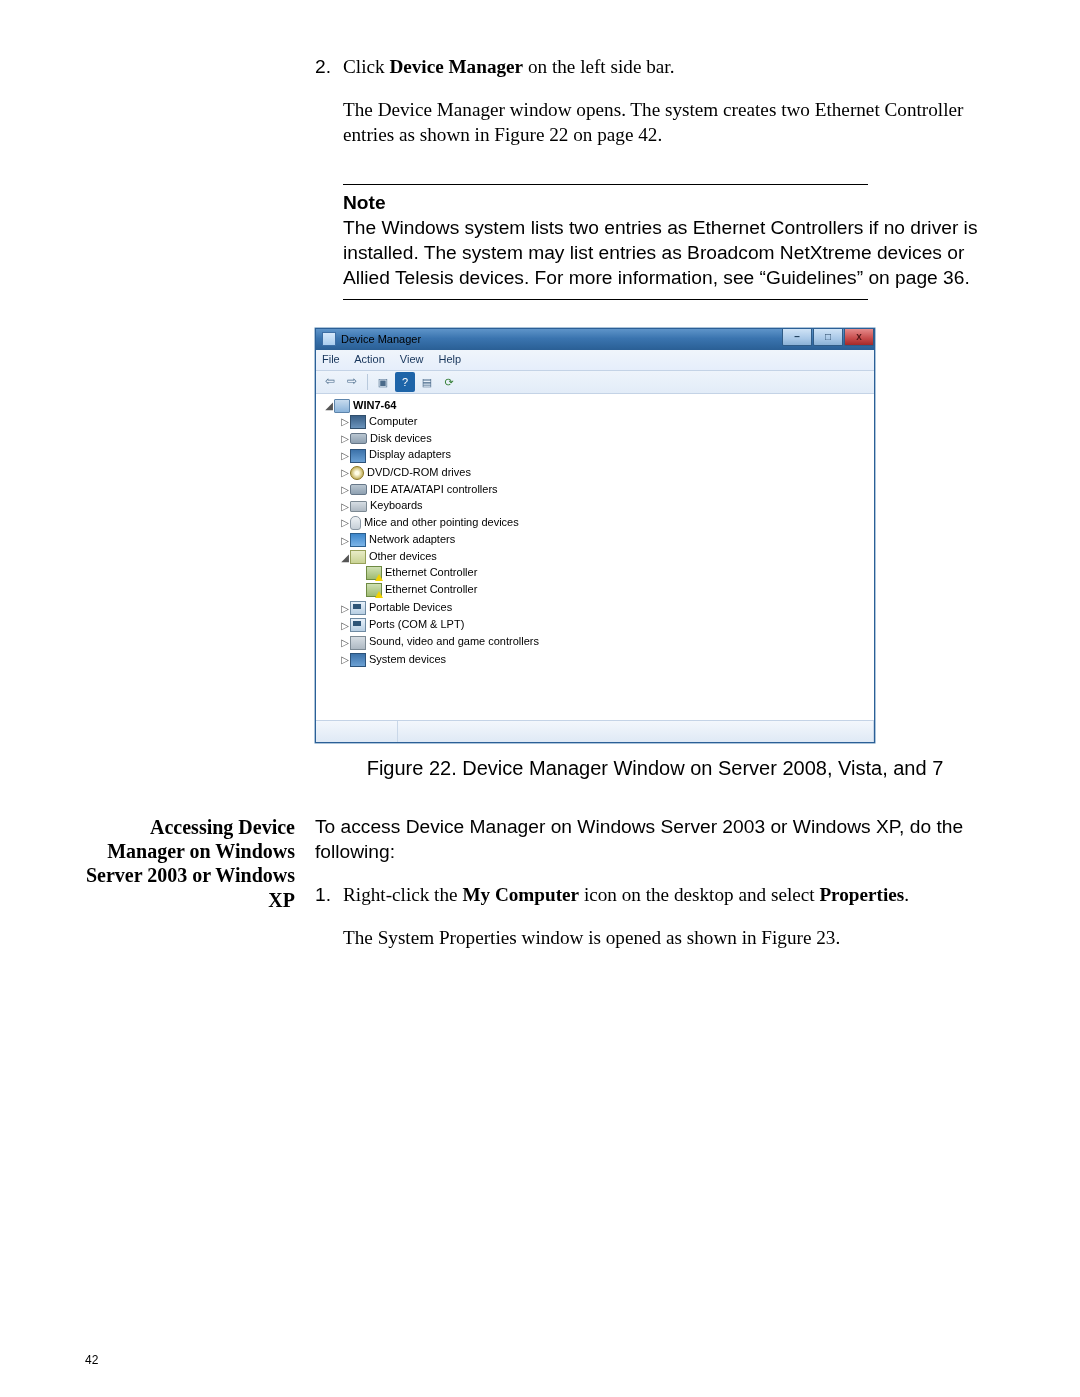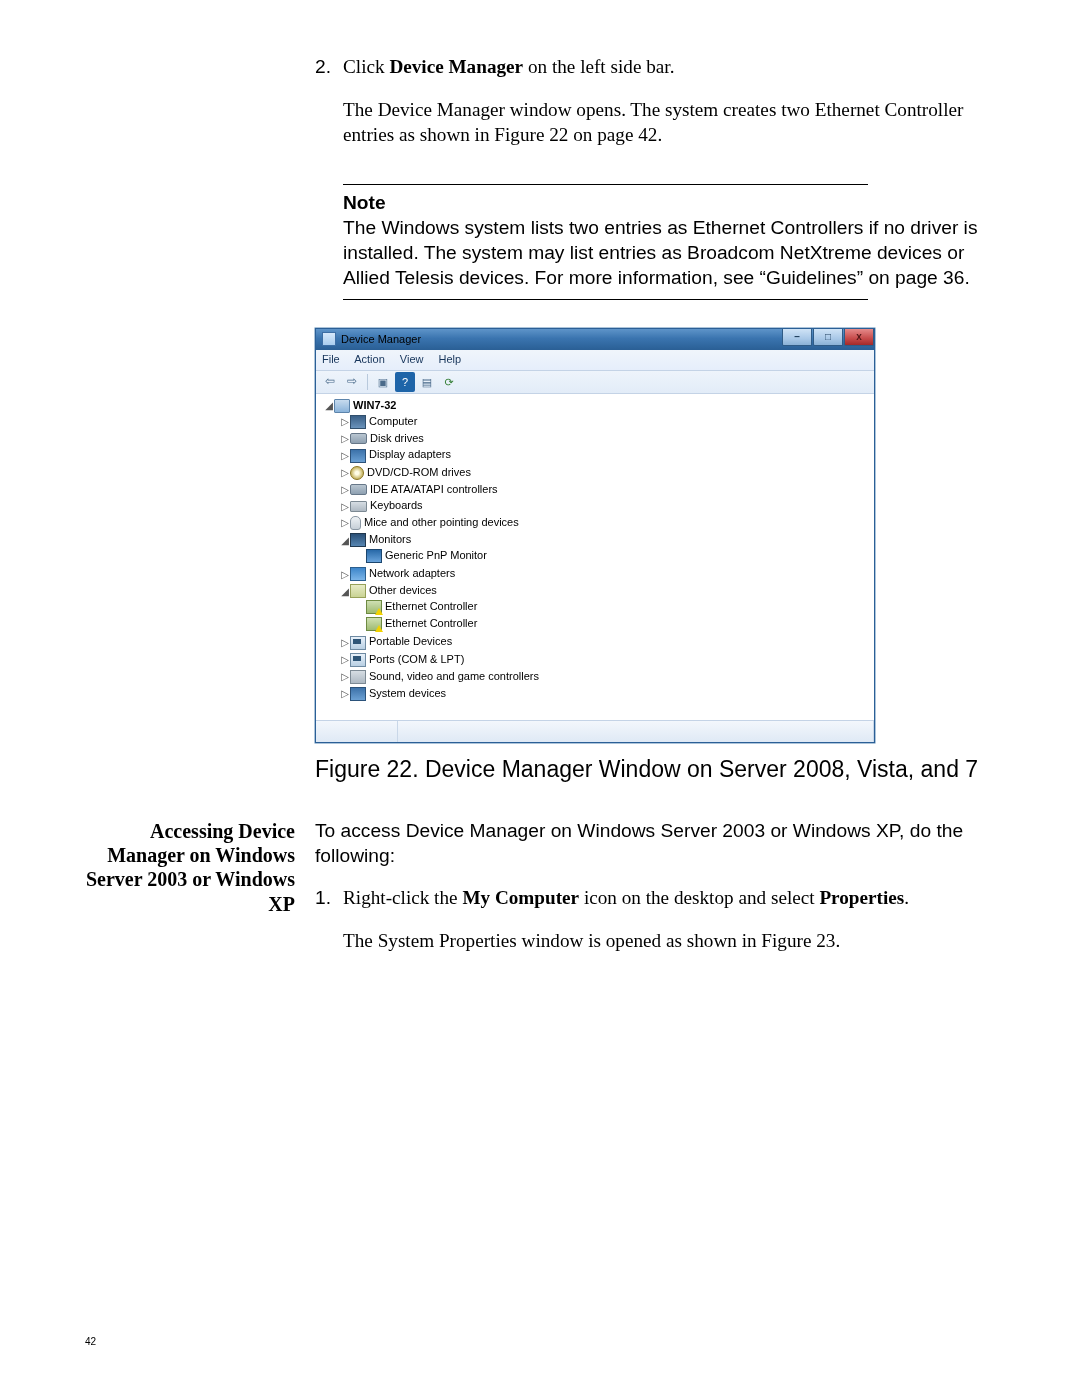--- a/index.html
+++ b/index.html
@@ -274,7 +274,7 @@
       <div class="dm-body">
         <div class="tree">
         <ul>
-          <li><span class="tw">◢</span><span class="ticon i-pc"></span><b>WIN7-32</b>
+          <li><span class="tw">◢</span><span class="ticon i-pc"></span><b>WIN7-64</b>
             <ul>
               <li><span class="tw">▷</span><span class="ticon i-monitor"></span><span>Computer</span></li>
               <li><span class="tw">▷</span><span class="ticon i-disk"></span><span>Disk drives</span></li>

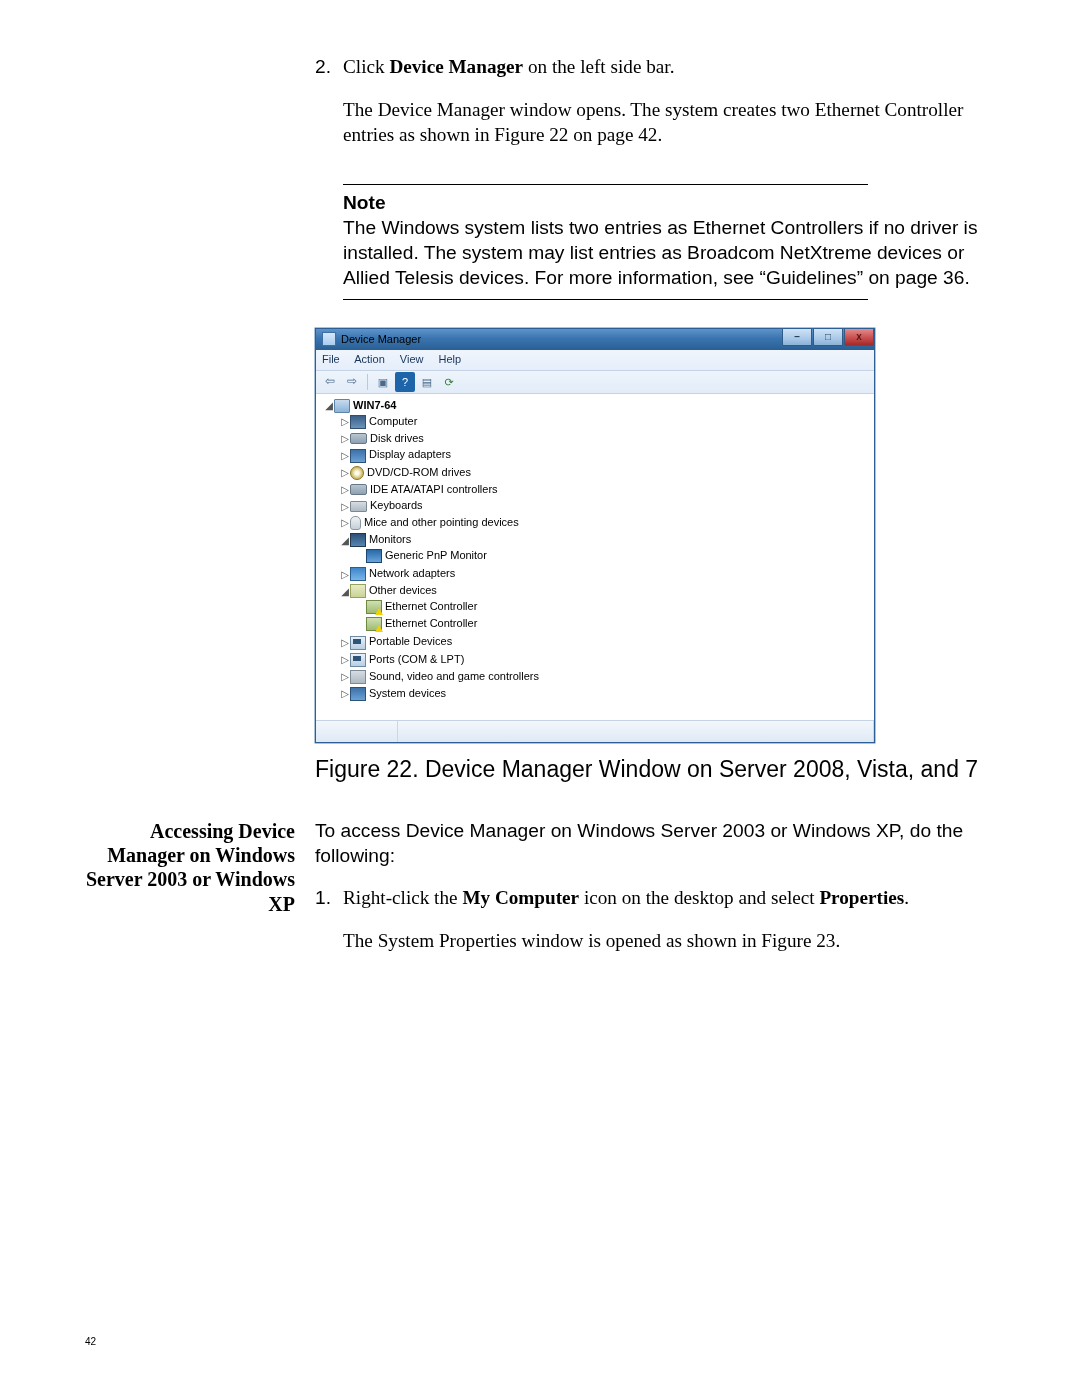--- a/index.html
+++ b/index.html
@@ -277,7 +277,7 @@
           <li><span class="tw">◢</span><span class="ticon i-pc"></span><b>WIN7-64</b>
             <ul>
               <li><span class="tw">▷</span><span class="ticon i-monitor"></span><span>Computer</span></li>
-              <li><span class="tw">▷</span><span class="ticon i-disk"></span><span>Disk drives</span></li>
+              <li><span class="tw">▷</span><span class="ticon i-disk"></span><span>Disk devices</span></li>
               <li><span class="tw">▷</span><span class="ticon i-display"></span><span>Display adapters</span></li>
               <li><span class="tw">▷</span><span class="ticon i-dvd"></span><span>DVD/CD-ROM drives</span></li>
               <li><span class="tw">▷</span><span class="ticon i-ide"></span><span>IDE ATA/ATAPI controllers</span></li>

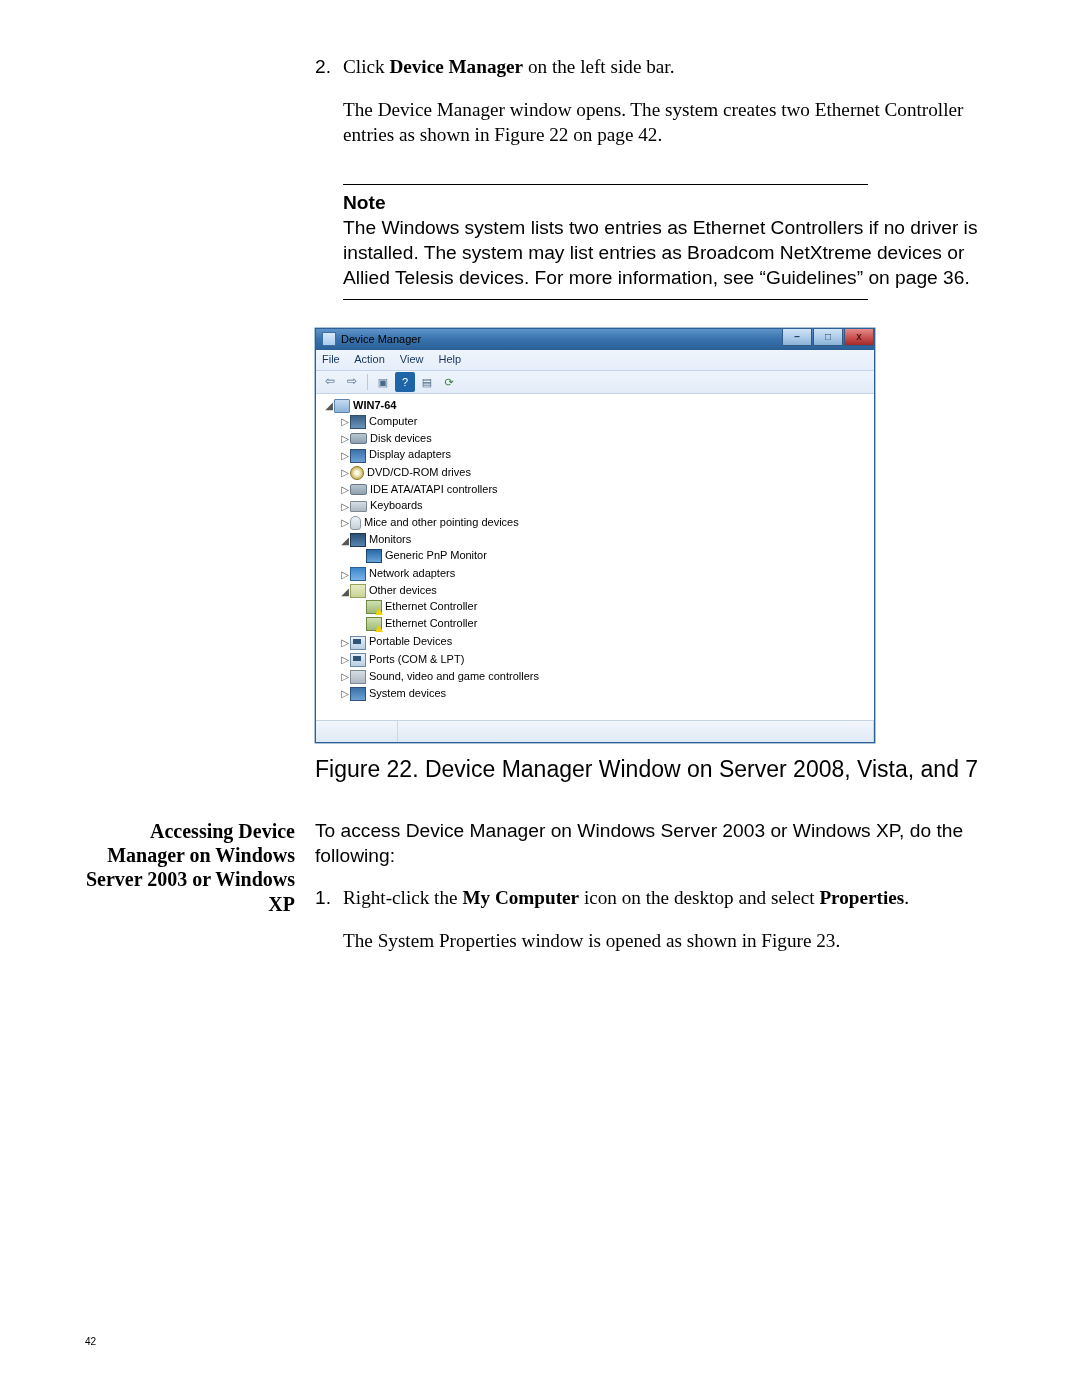--- a/index.html
+++ b/index.html
@@ -283,11 +283,6 @@
               <li><span class="tw">▷</span><span class="ticon i-ide"></span><span>IDE ATA/ATAPI controllers</span></li>
               <li><span class="tw">▷</span><span class="ticon i-kb"></span><span>Keyboards</span></li>
               <li><span class="tw">▷</span><span class="ticon i-mouse"></span><span>Mice and other pointing devices</span></li>
-              <li><span class="tw">◢</span><span class="ticon i-mon2"></span><span>Monitors</span>
-                <ul>
-                  <li><span class="tw">&nbsp;</span><span class="ticon i-genmon"></span><span>Generic PnP Monitor</span></li>
-                </ul>
-              </li>
               <li><span class="tw">▷</span><span class="ticon i-net"></span><span>Network adapters</span></li>
               <li><span class="tw">◢</span><span class="ticon i-other"></span><span>Other devices</span>
                 <ul>

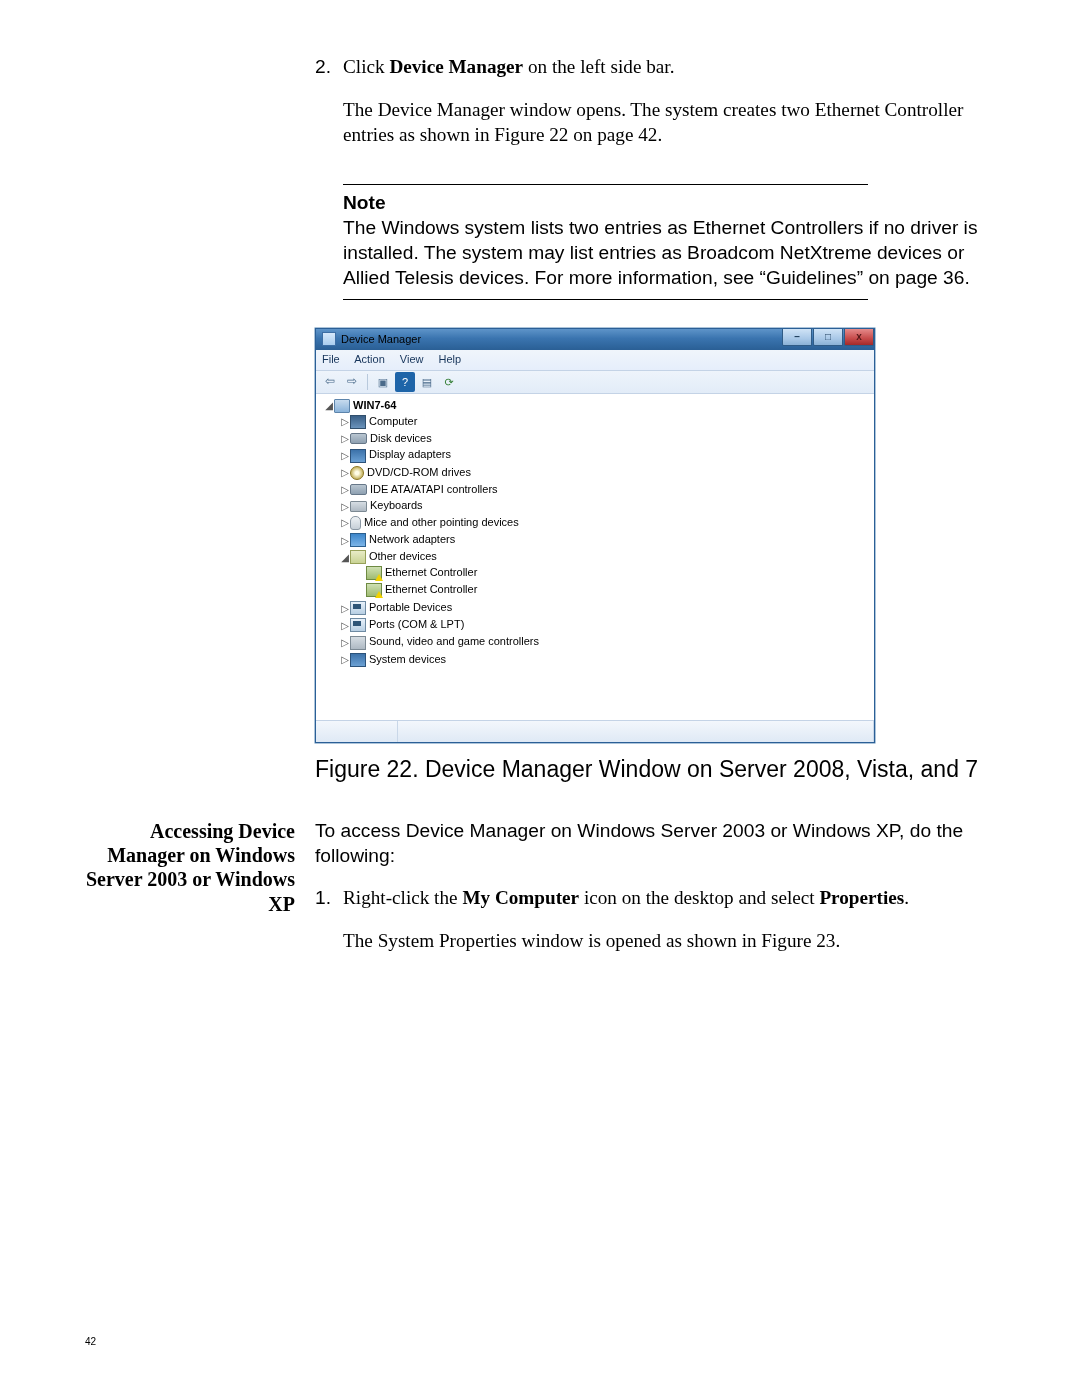--- a/index.html
+++ b/index.html
@@ -48,9 +48,10 @@
   .note-title { font-weight: bold; }
   .note-body { margin: 0; }
   .figure-caption {
+    text-align: center;
     margin-top: 12px;
     margin-bottom: 34px;
-    font-size: 23px;
+    font-size: 20px;
   }
   .two-col {
     display: flex;

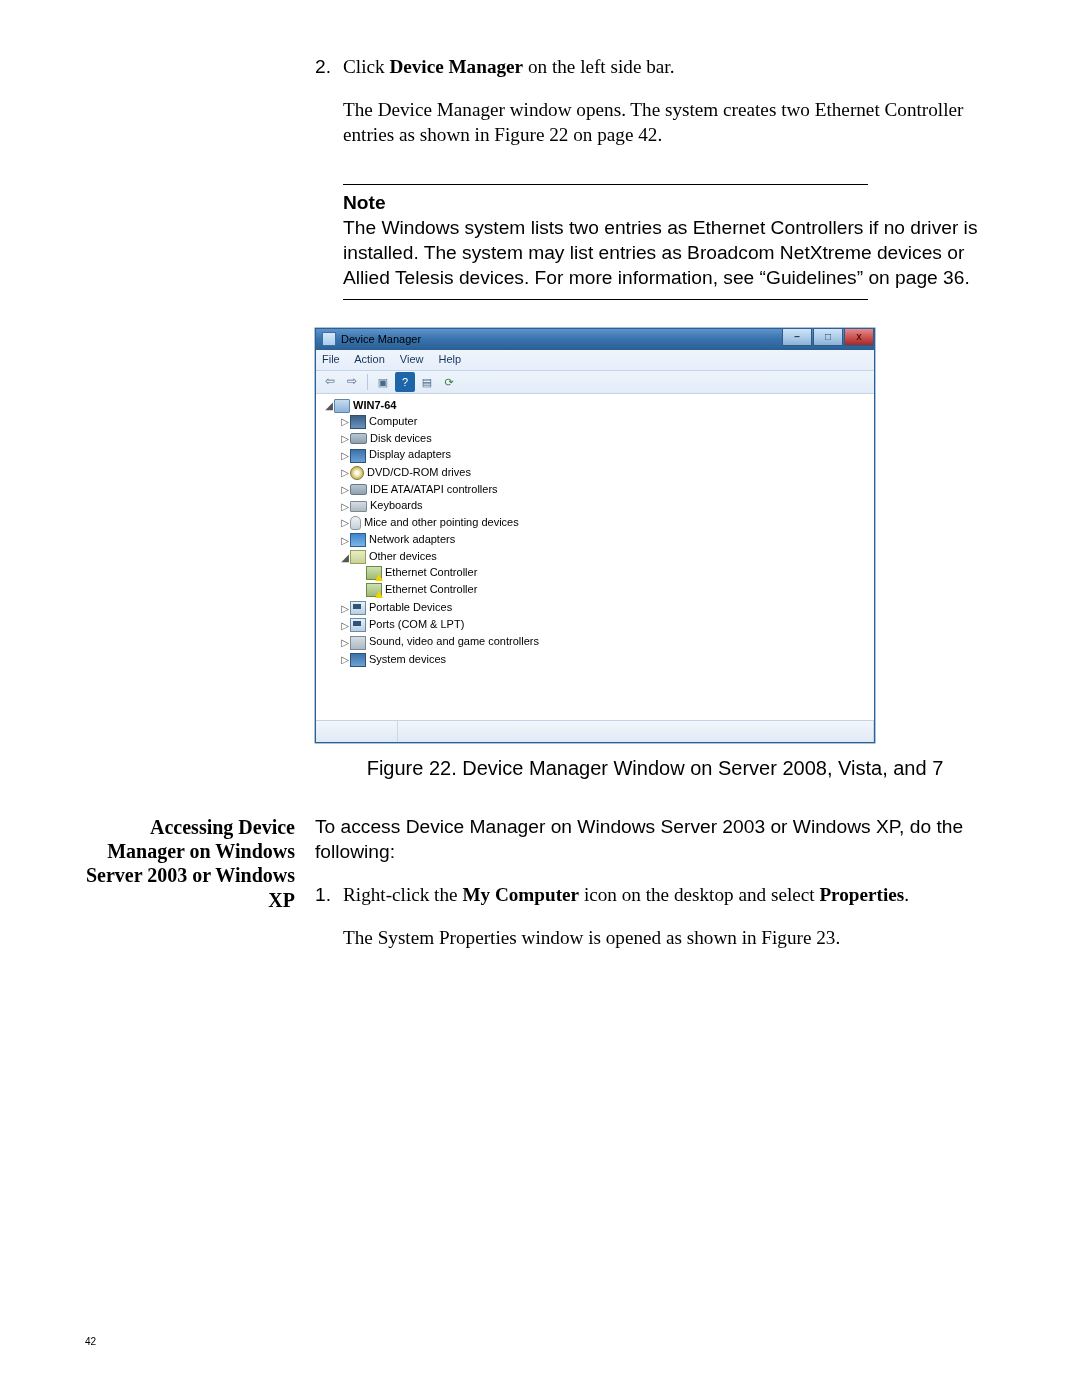--- a/index.html
+++ b/index.html
@@ -70,9 +70,9 @@
   .rhs p { margin: 0 0 18px 0; }
   .page-num {
     position: absolute;
-    bottom: 50px;
+    bottom: 30px;
     left: 85px;
-    font-size: 10px;
+    font-size: 12px;
     text-align: center;
   }
   b { font-weight: bold; }

